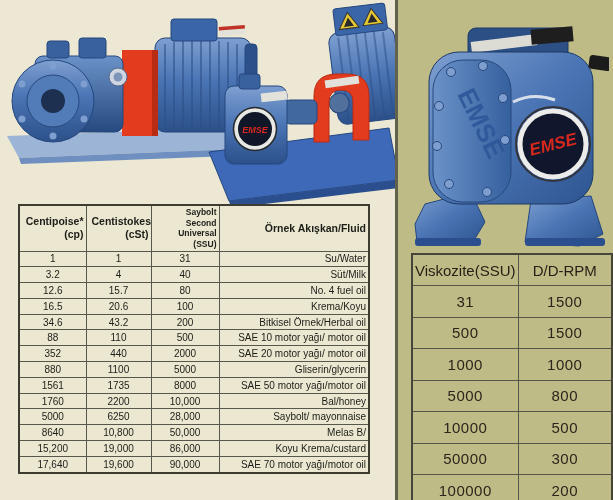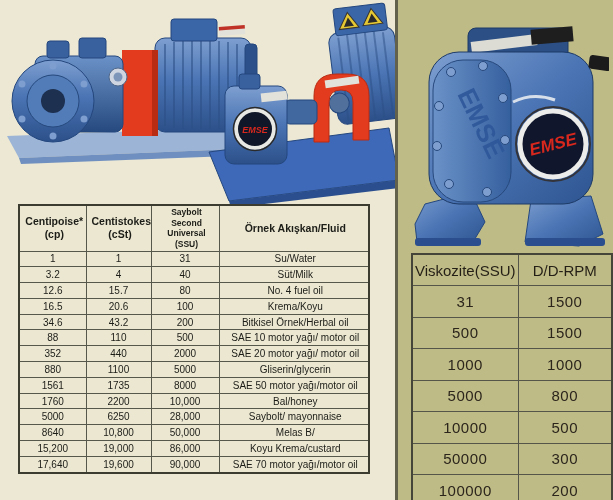--- a/index.html
+++ b/index.html
@@ -26,7 +26,7 @@
     border:1px solid #55584a;color:#1d1d18;overflow:hidden;white-space:nowrap;
   }
   .fluid-table th{
-    height:31px;font-size:10.5px;font-weight:bold;text-align:center;
+    height:31px;font-size:10.5px;font-weight:bold;text-align:right;
     padding:1px 2px 1px 5px;white-space:pre-line;vertical-align:middle;line-height:1.25;
   }
   .fluid-table th.small{font-size:8.5px;}

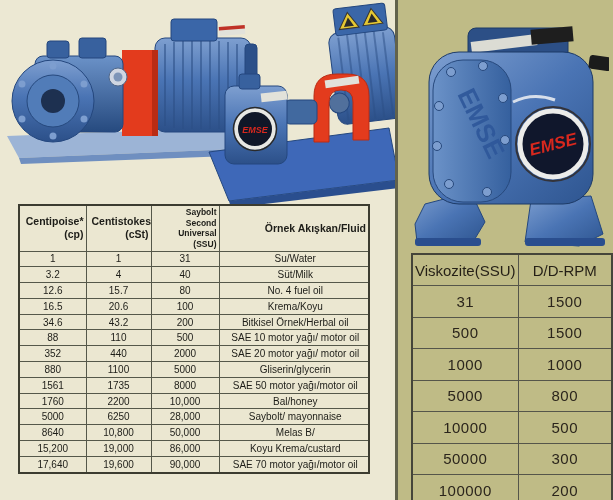--- a/index.html
+++ b/index.html
@@ -32,7 +32,7 @@
   .fluid-table th.small{font-size:8.5px;}
   .fluid-table td{height:14.8px;font-size:10px;padding:0 2px;}
   .fluid-table td.num{text-align:center;}
-  .fluid-table td.fluid{text-align:center;padding-left:5px;}
+  .fluid-table td.fluid{text-align:right;padding-left:5px;}
 
   
   .rpm-table{

